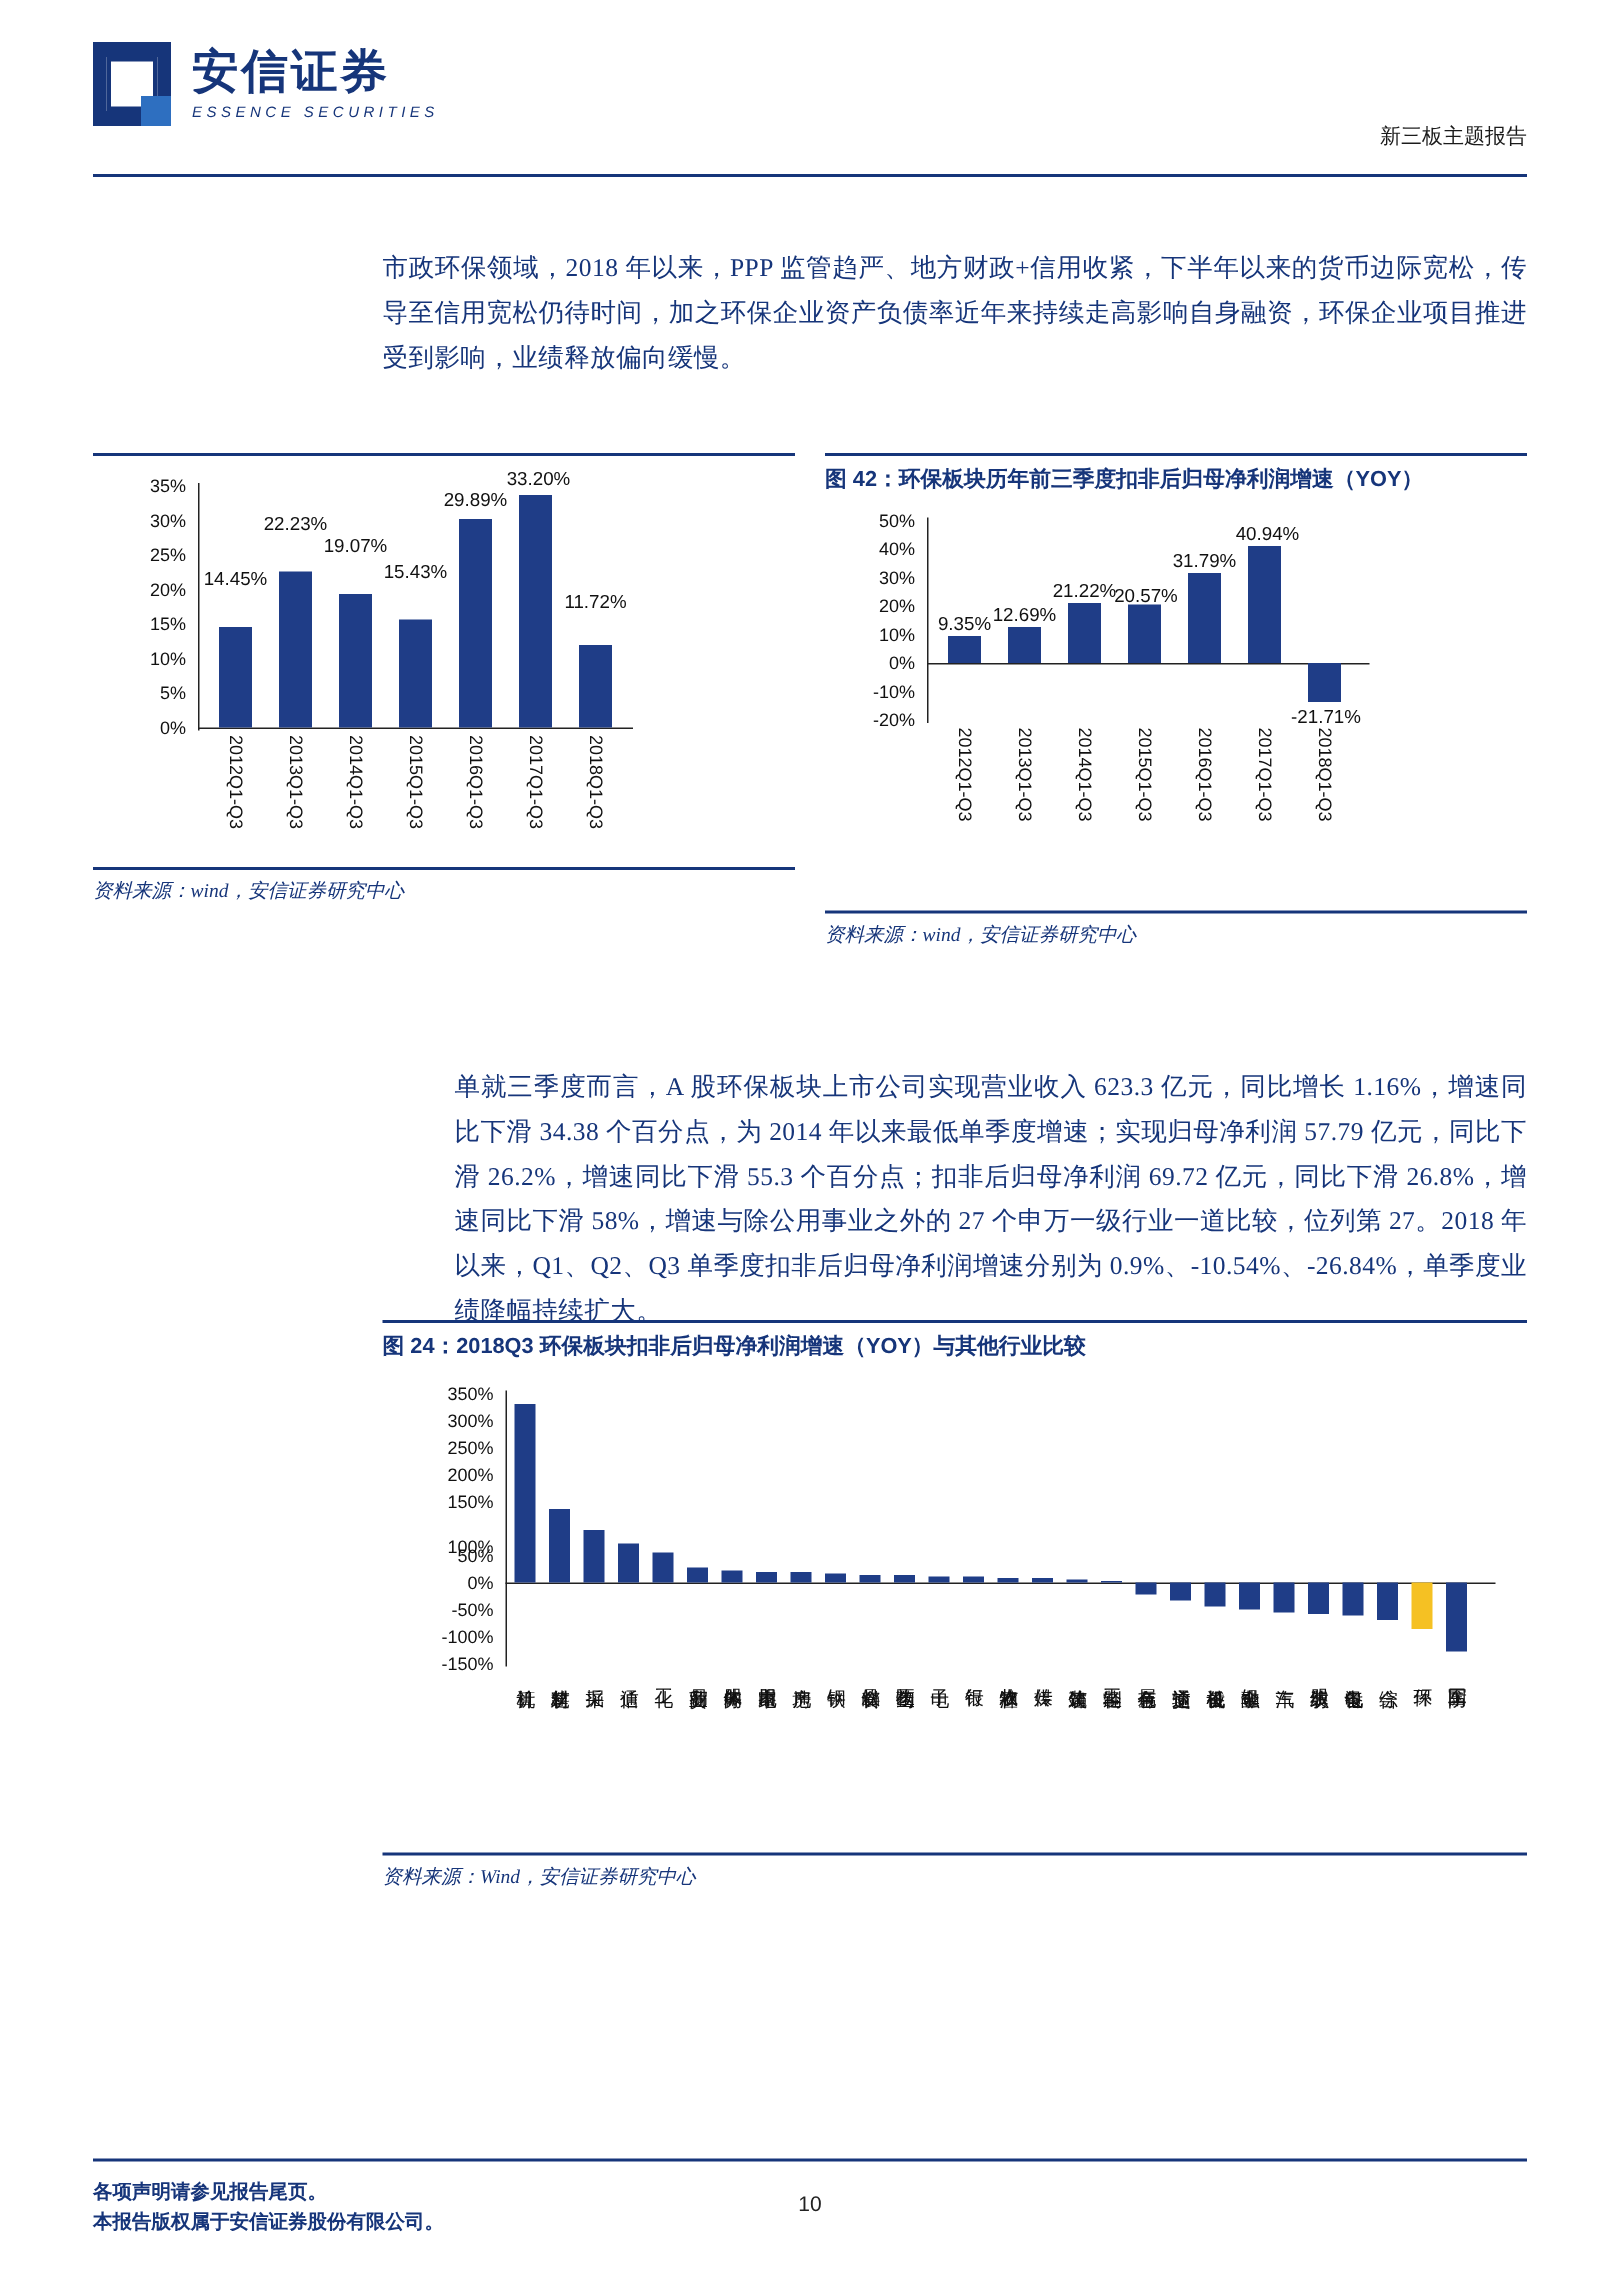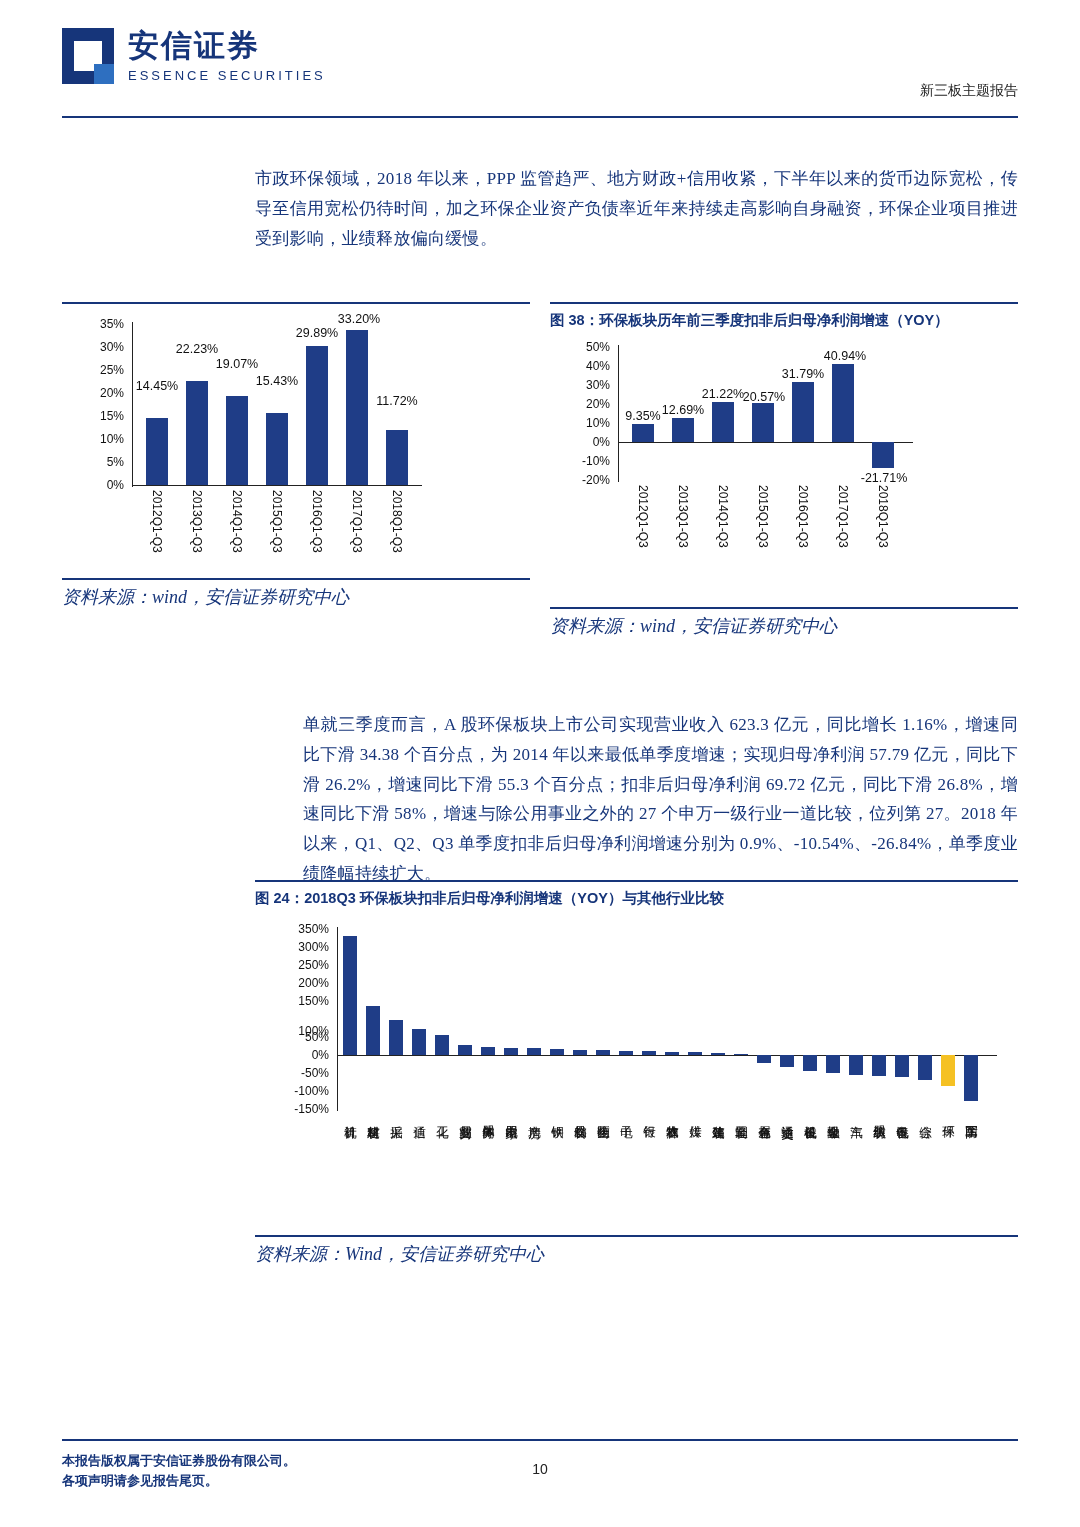--- a/index.html
+++ b/index.html
@@ -41,7 +41,7 @@
   }
   .logo-en{
     font-family:"Liberation Sans", sans-serif;
-    font-size:13px;color:#16357a;letter-spacing:3px;margin-top:5px;
+    font-size:10px;color:#16357a;letter-spacing:3px;margin-top:5px;font-style:italic;
   }
   .header-right{
     position:absolute;right:0;bottom:10px;

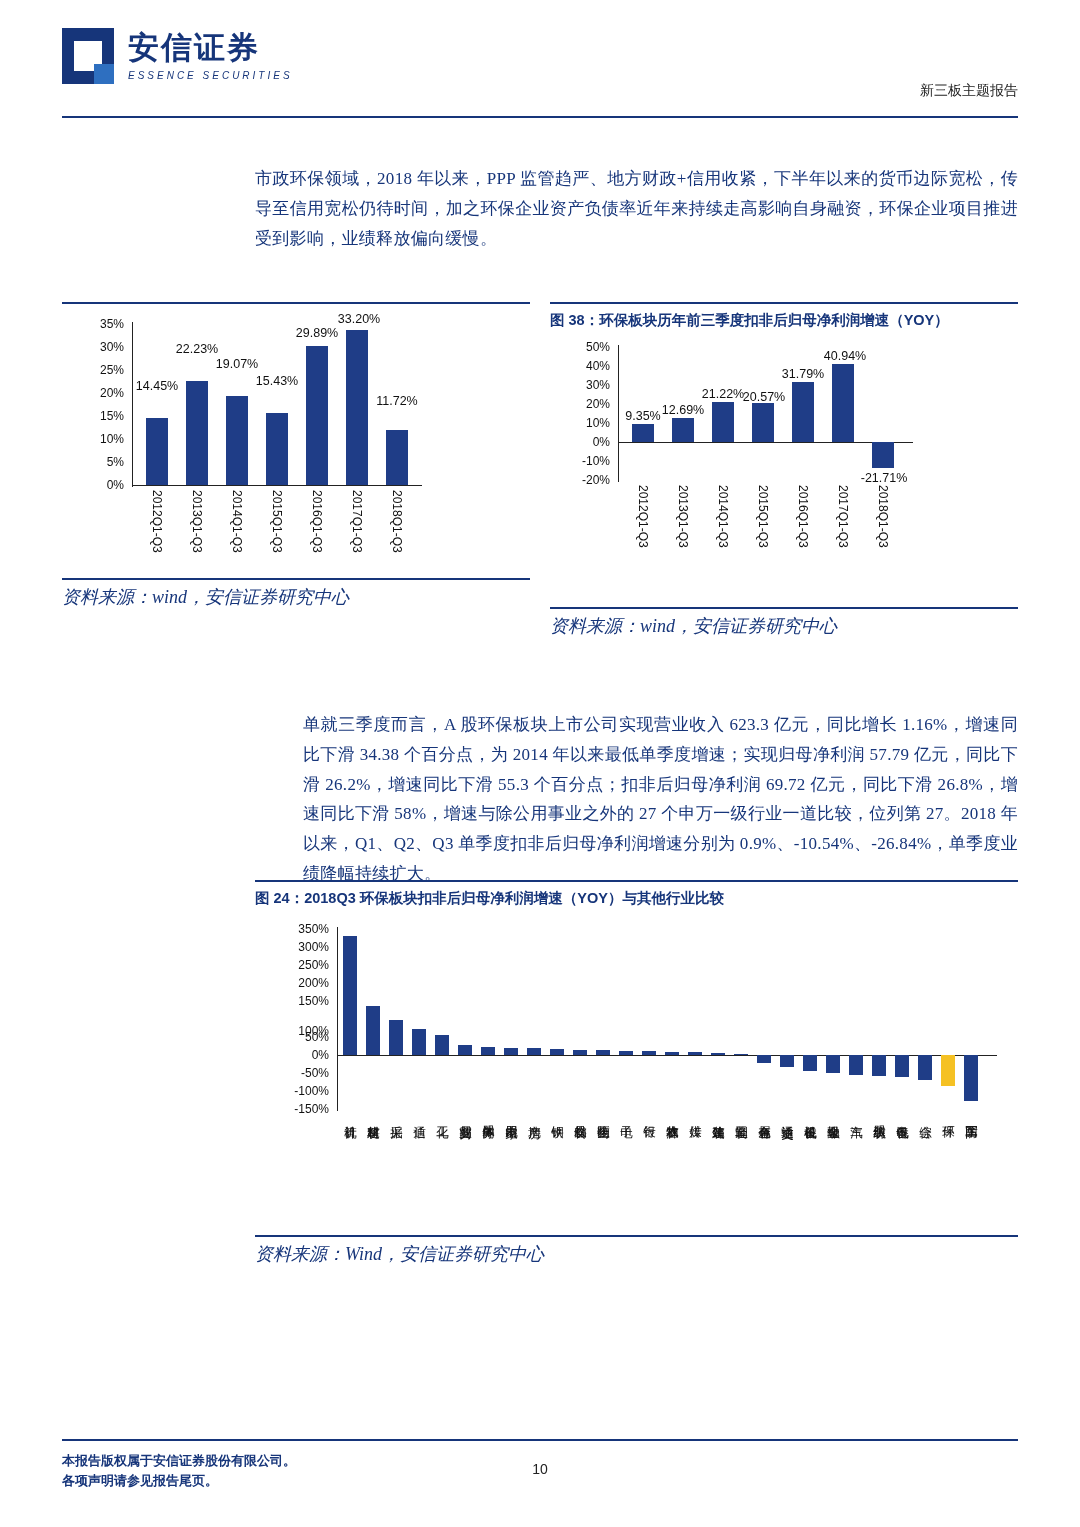--- a/index.html
+++ b/index.html
@@ -195,7 +195,7 @@
 
     <div class="fig">
       <div class="fig-top-rule"></div>
-      <div class="fig-caption">图 38：环保板块历年前三季度扣非后归母净利润增速（YOY）</div>
+      <div class="fig-caption">图 42：环保板块历年前三季度扣非后归母净利润增速（YOY）</div>
       <div class="fig-body">
         <div class="chart">
 

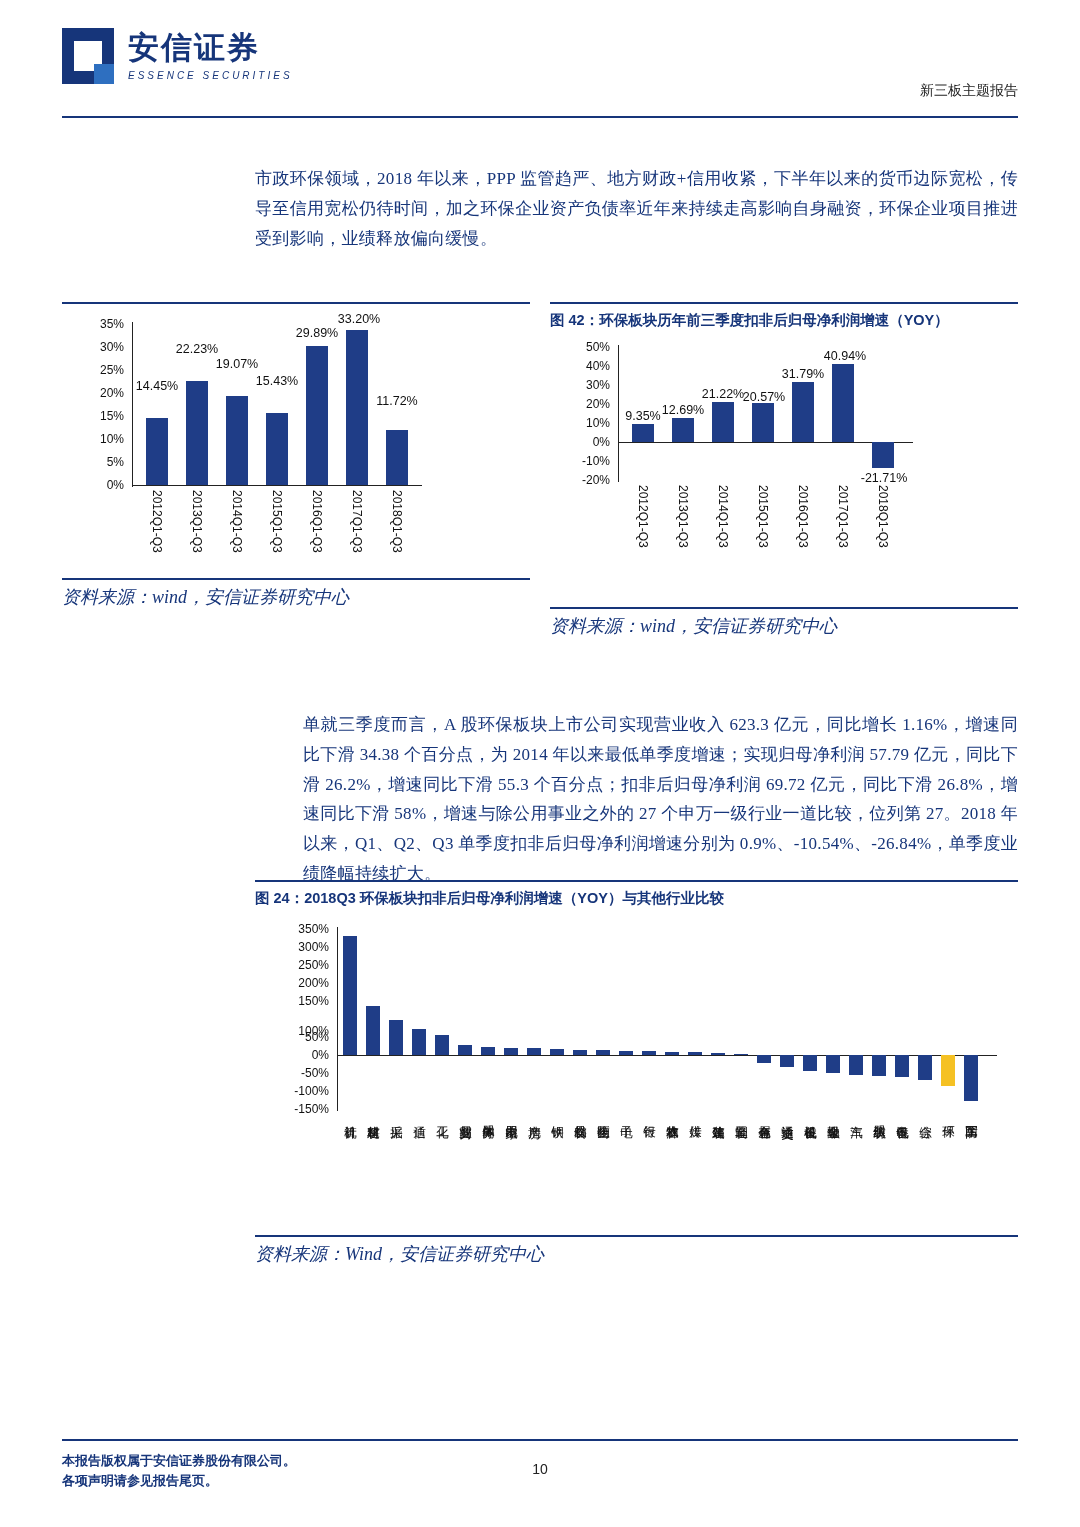--- a/index.html
+++ b/index.html
@@ -78,7 +78,7 @@
   .fig-body{height:270px;position:relative;}
   .fig-bot-rule{height:2px;background:#16357a;margin-top:4px;}
   .fig-src{
-    font-size:18px;color:#16357a;font-style:italic;padding-top:5px;
+    font-size:13px;color:#16357a;font-style:italic;padding-top:5px;
     font-family:"Liberation Serif", serif;
   }
   

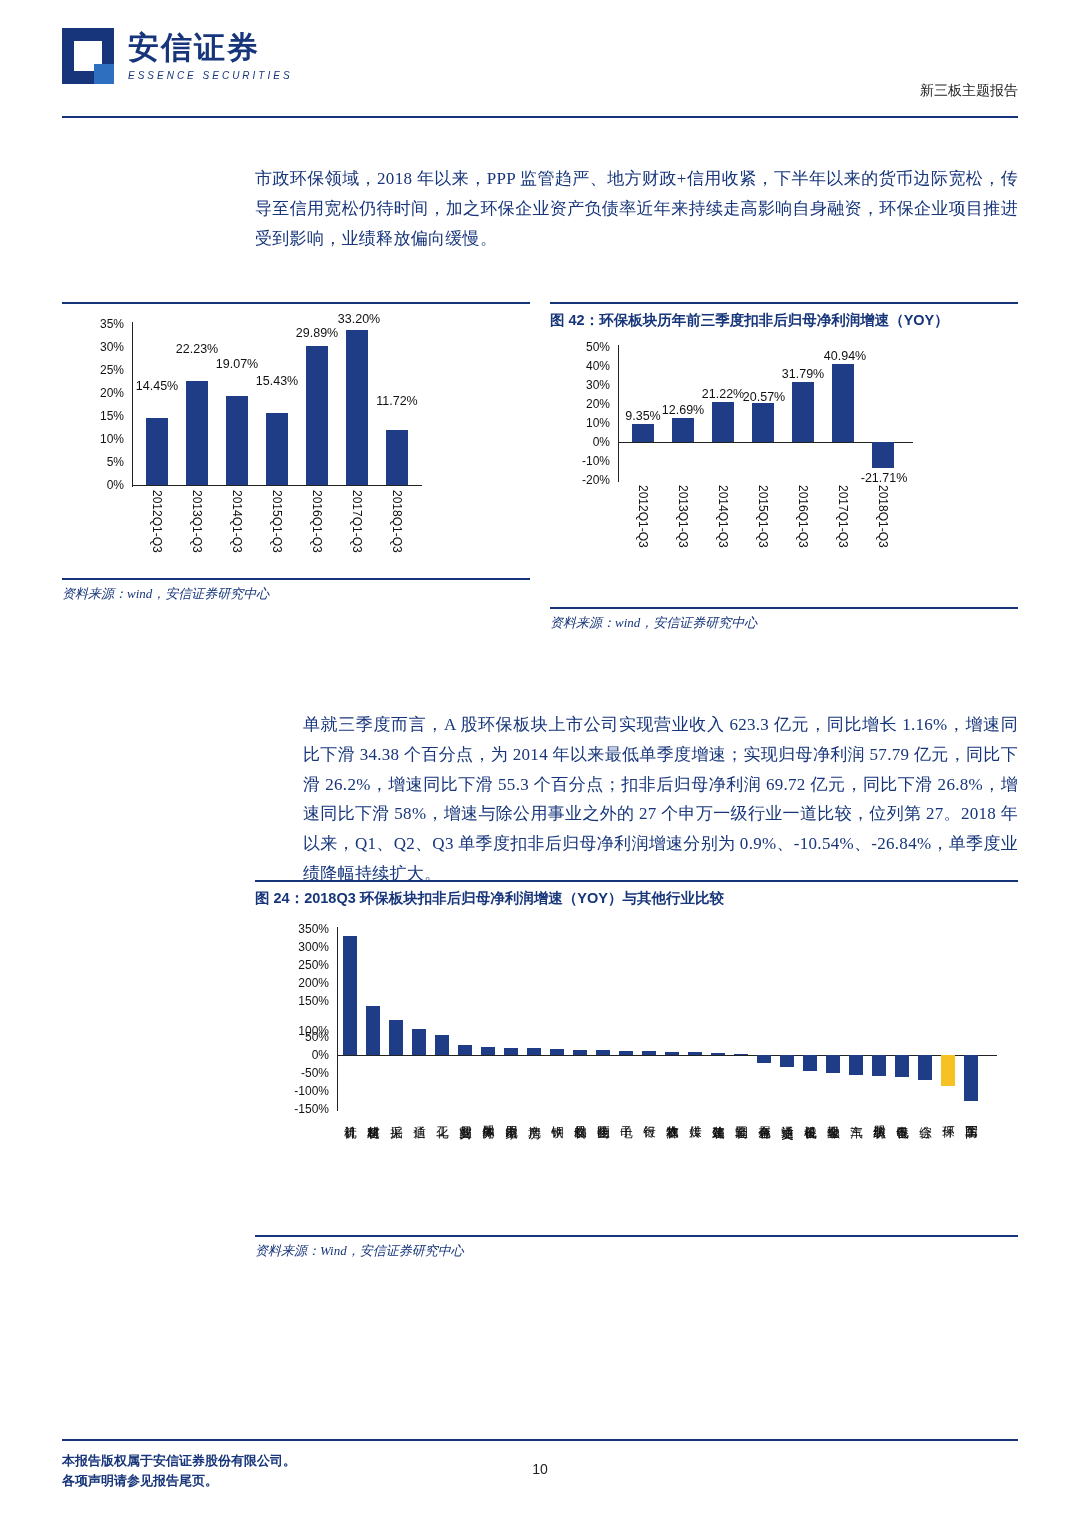--- a/index.html
+++ b/index.html
@@ -331,8 +331,8 @@
 
   <div class="footer-rule"></div>
   <div class="footer">
+    <div>各项声明请参见报告尾页。</div>
     <div>本报告版权属于安信证券股份有限公司。</div>
-    <div>各项声明请参见报告尾页。</div>
     <div class="pageno">10</div>
   </div>
 

